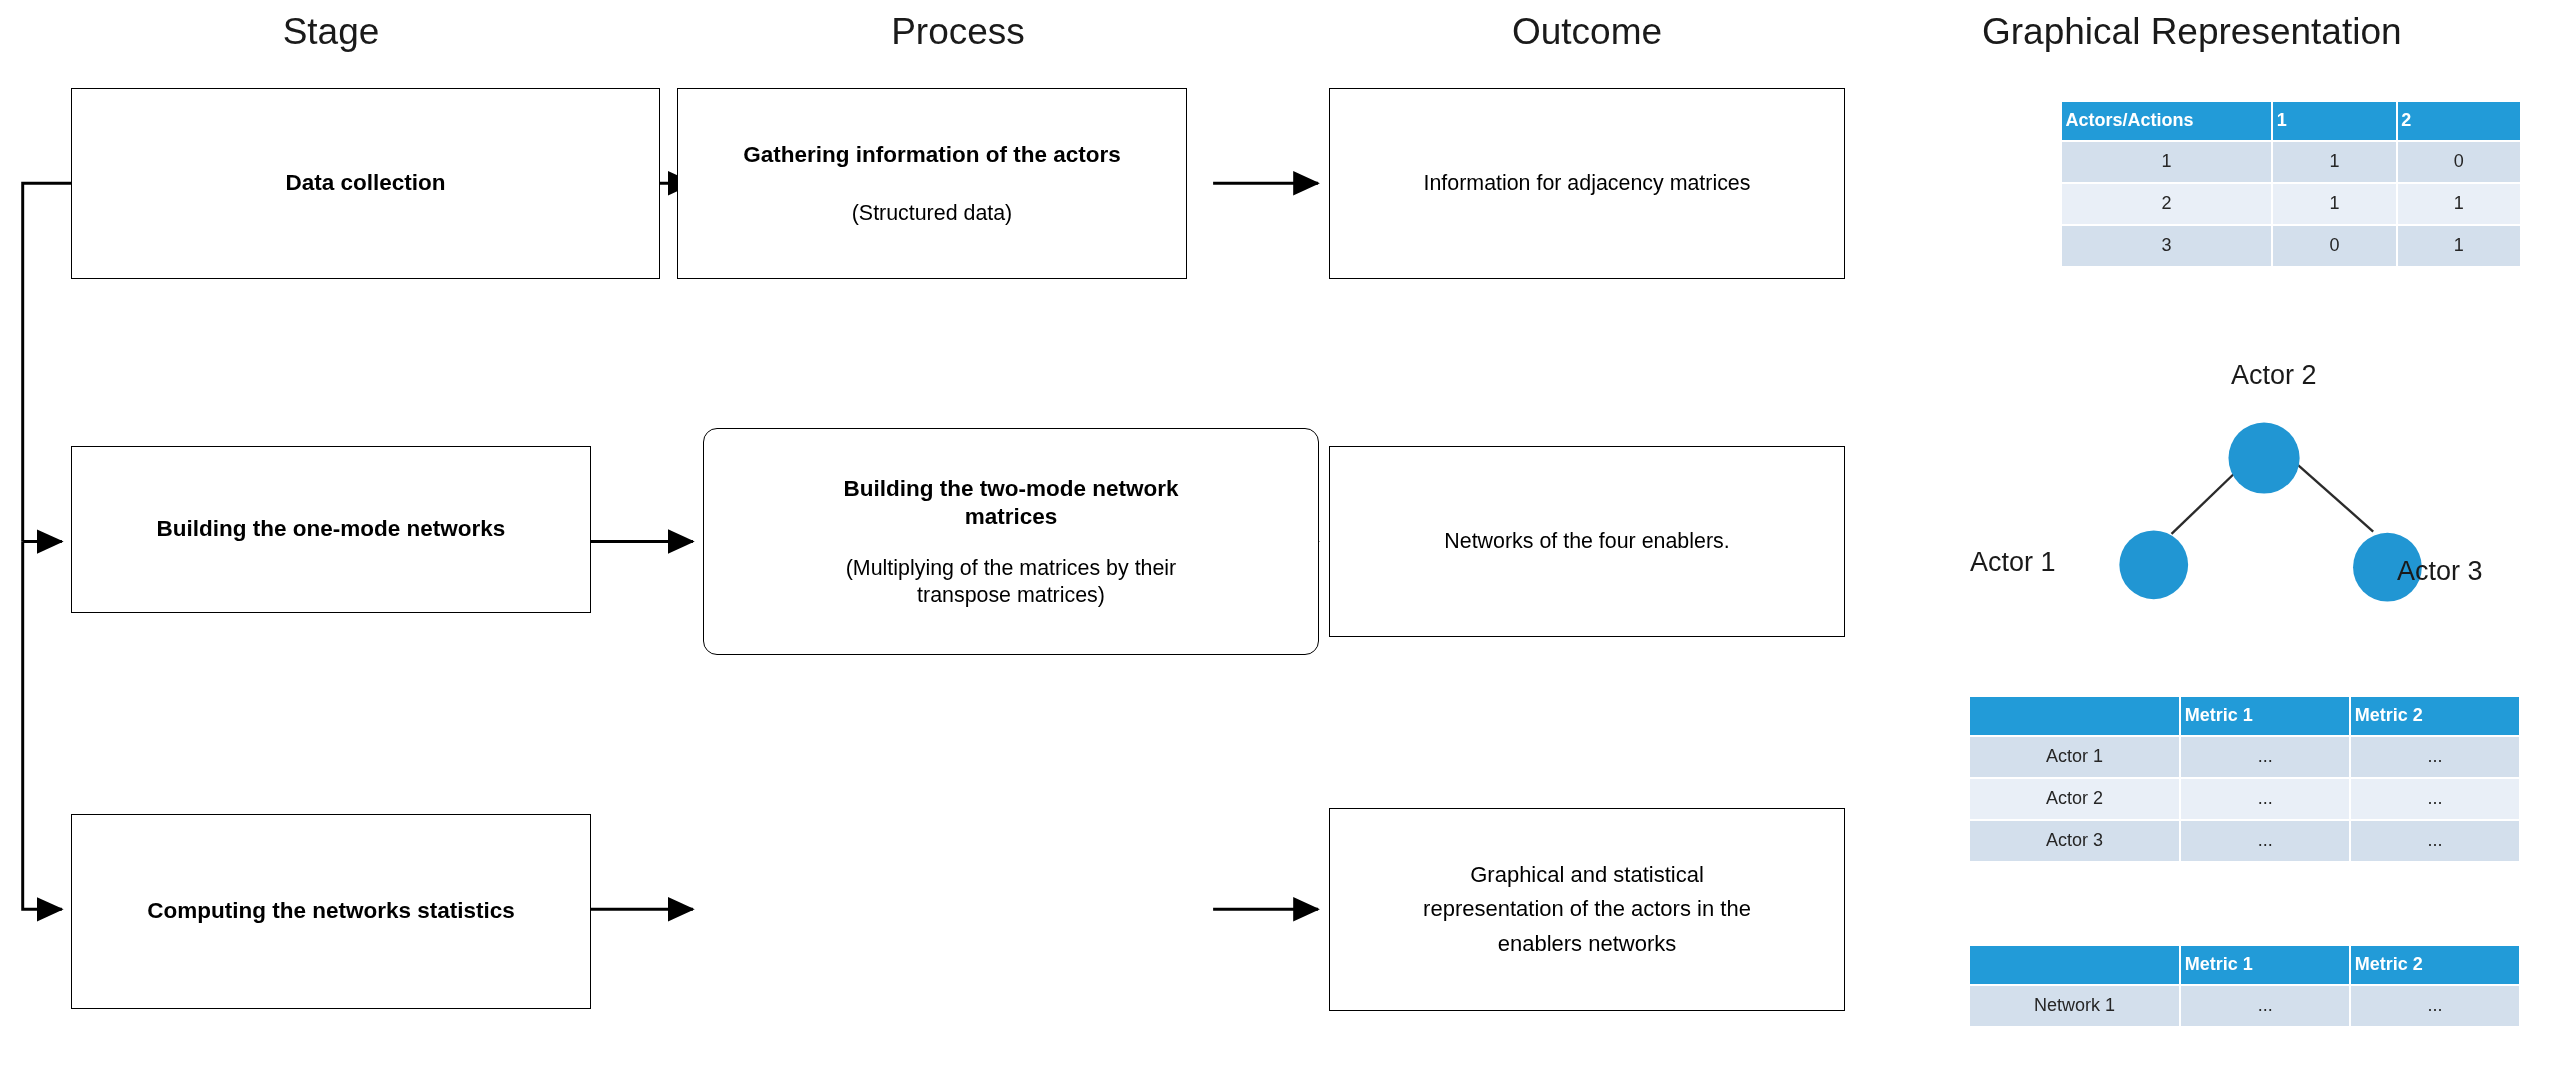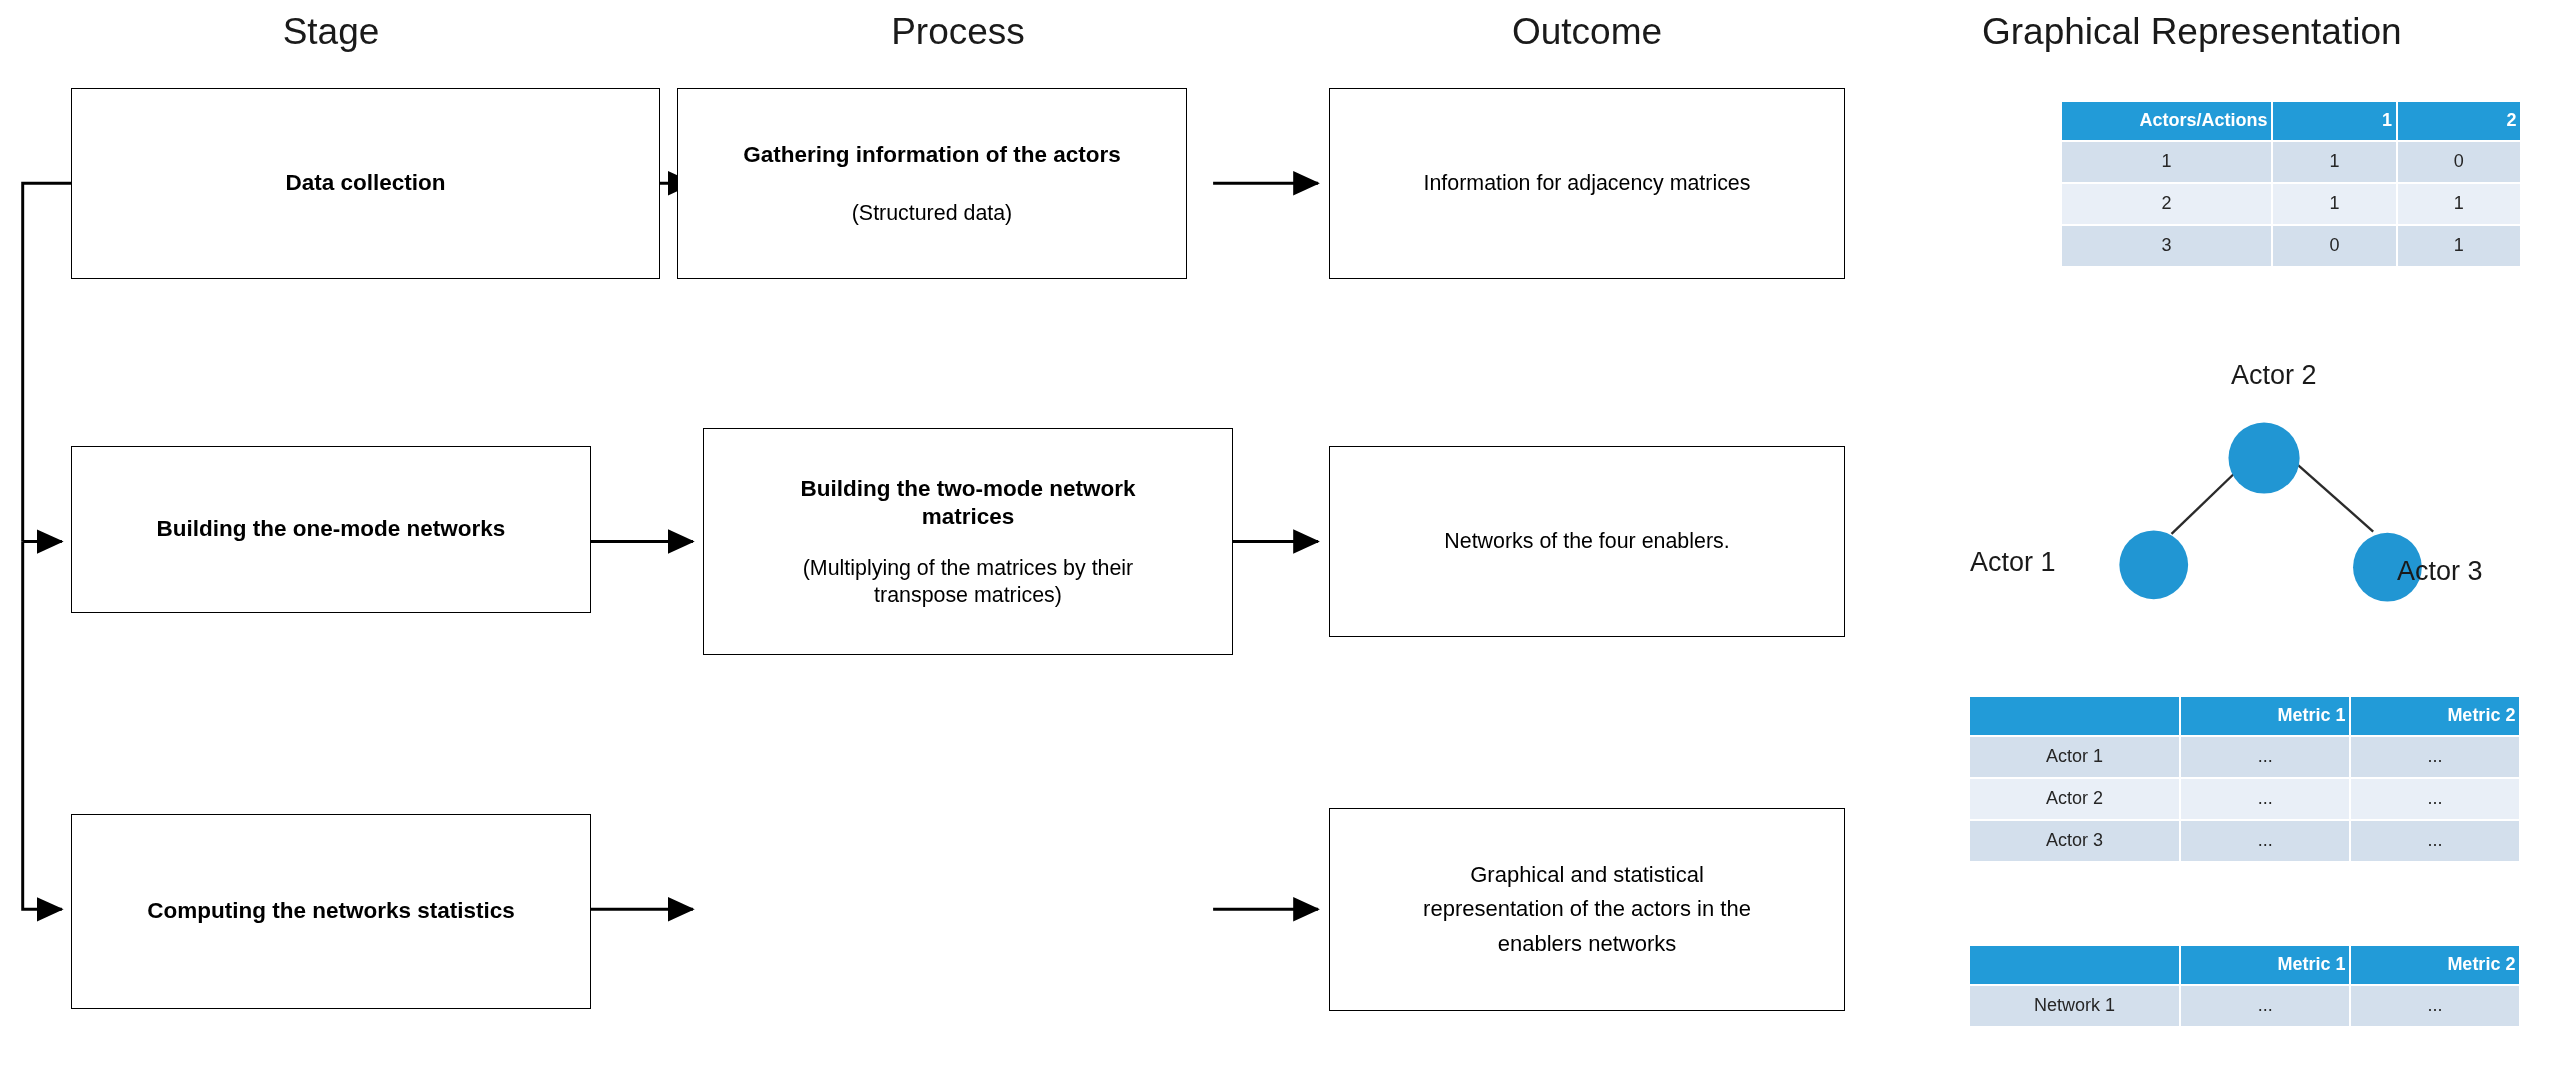--- a/index.html
+++ b/index.html
@@ -54,7 +54,7 @@
   .tbl{position:absolute;border-collapse:separate;border-spacing:2.4px 2.4px;}
   .tbl th{
     background:#229BD8;color:#fff;font-weight:bold;font-size:18px;
-    padding:8.3px 3.6px;text-align:right;border:0;
+    padding:8.3px 3.6px;text-align:left;border:0;
   }
   .tbl td{
     font-size:18px;text-align:center;padding:9.5px 3.6px;color:#262626;border:0;

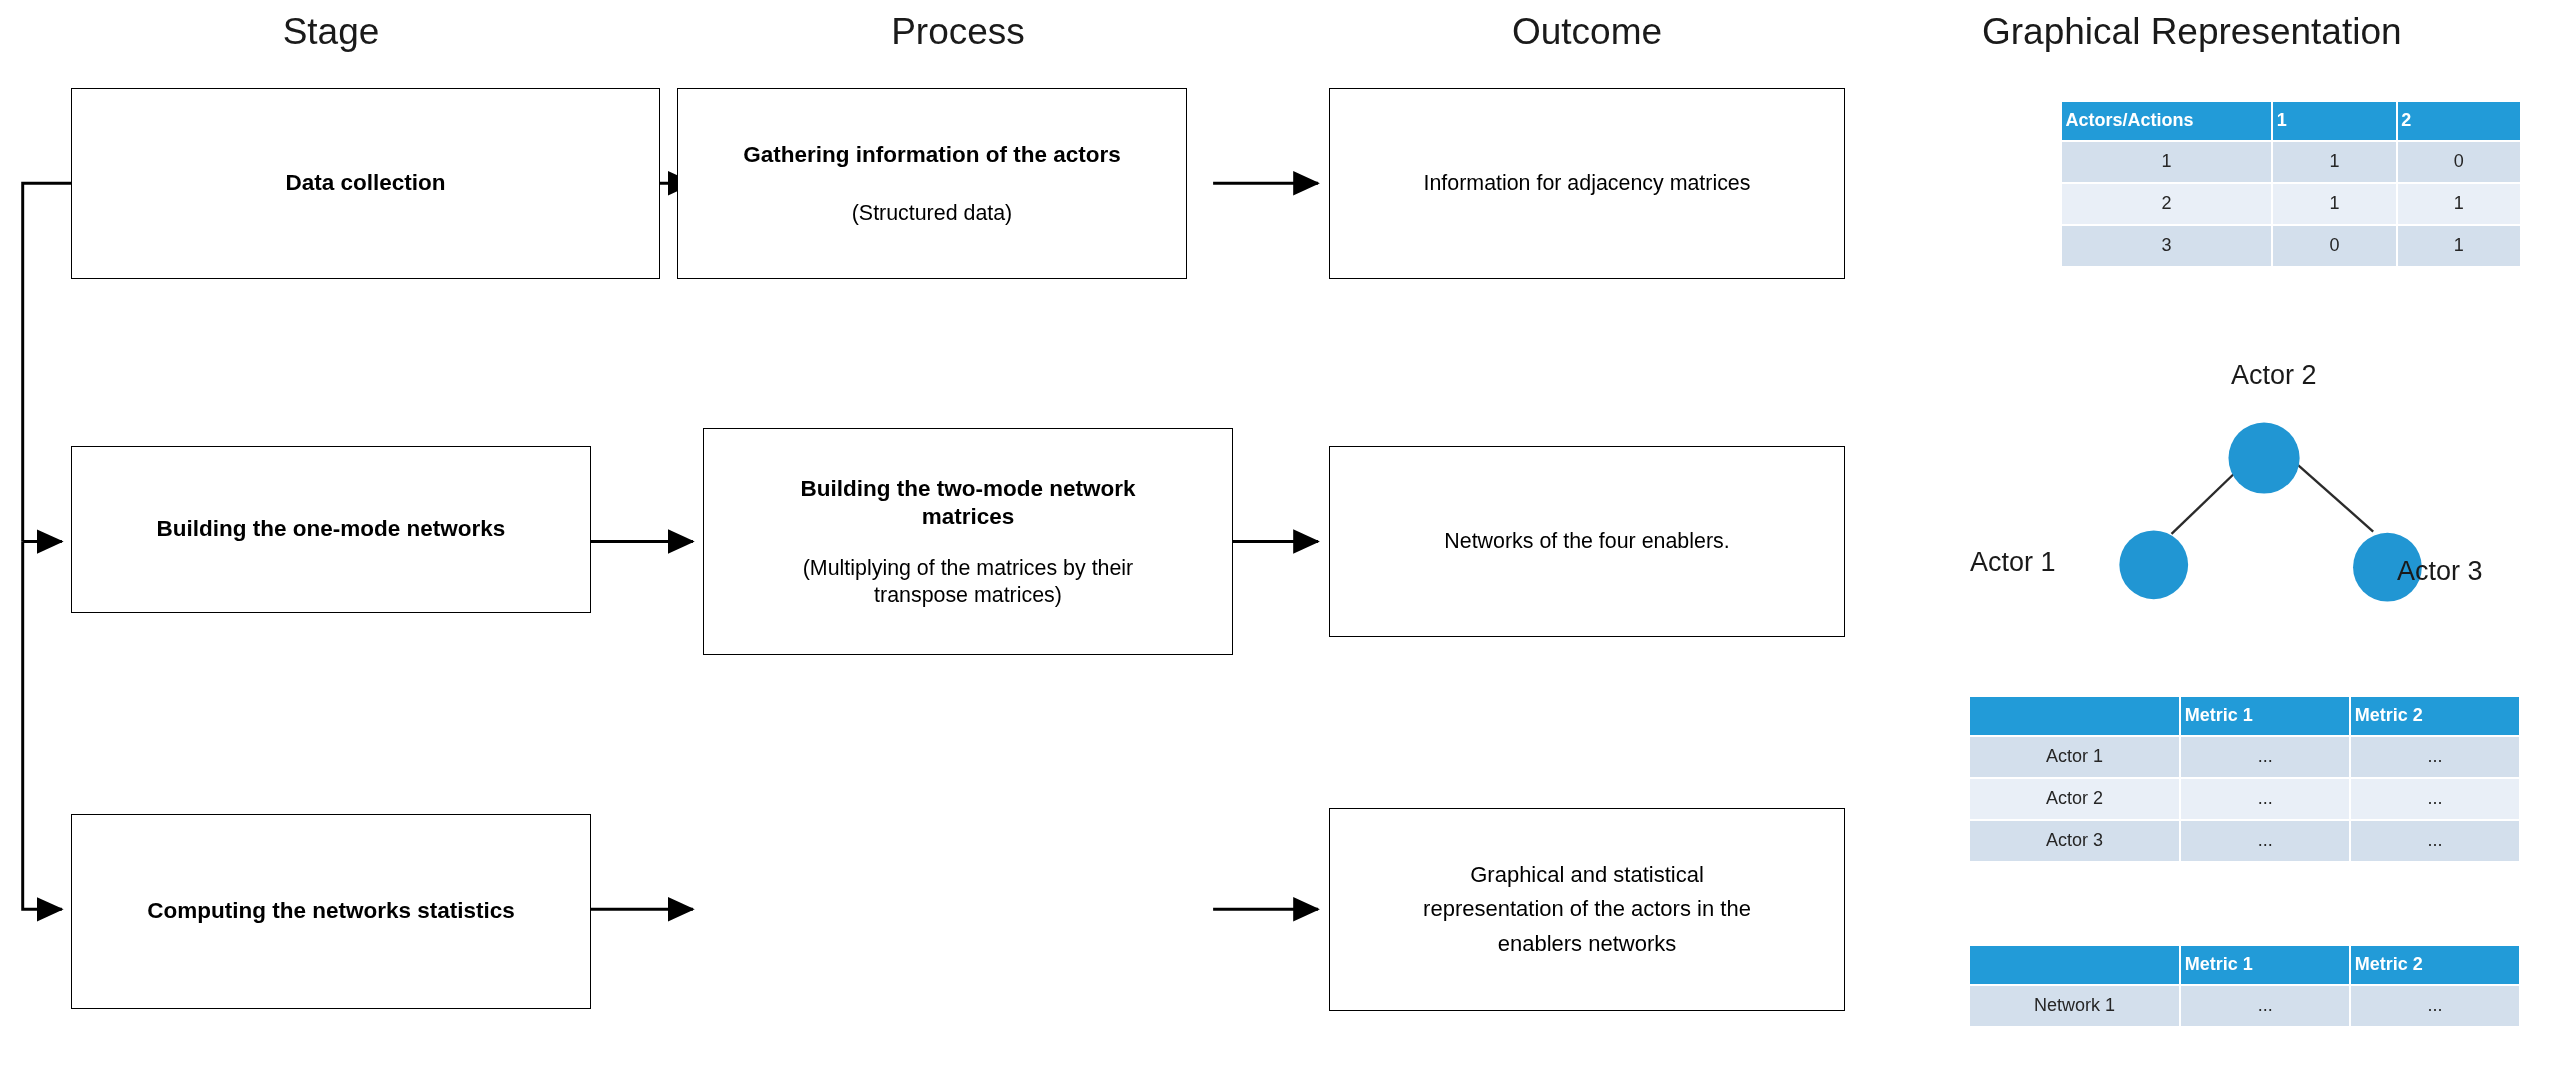--- a/index.html
+++ b/index.html
@@ -40,7 +40,7 @@
   #box-out-1    {left:1329px; top:88px;  width:516px; height:191px;}
 
   #box-stage-2  {left:71px;  top:446px;  width:520px; height:167px;}
-  #box-proc-2   {left:703px; top:428px;  width:530px; height:227px;}
+  #box-proc-2   {left:703px; top:428px;  width:616px; height:227px;border-radius:14px;}
   #box-out-2    {left:1329px; top:446px;  width:516px; height:191px;}
 
   #box-stage-3  {left:71px;  top:814px; width:520px; height:195px;}

